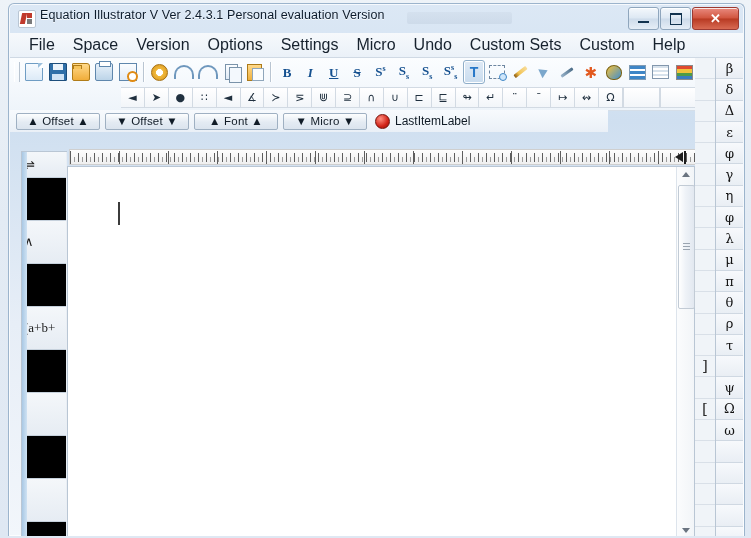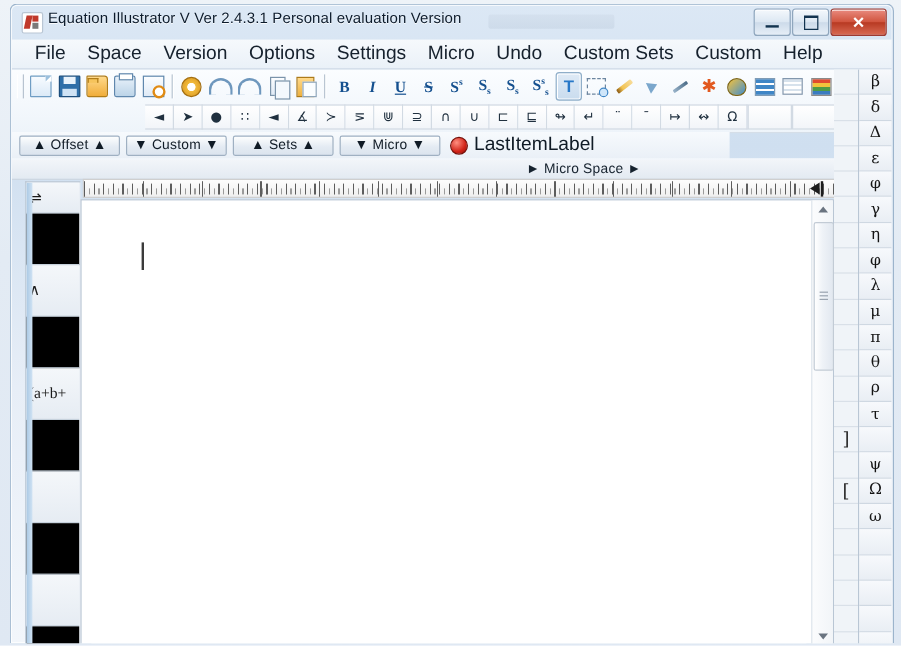--- a/index.html
+++ b/index.html
@@ -443,7 +443,7 @@
 
     <div class="obar" id="obar">
         <div class="obtn">▲ Offset ▲</div>
-        <div class="obtn">▼ Custom ▼</div>
+        <div class="obtn">▼ Offset ▼</div>
         <div class="obtn">▲ Sets ▲</div>
         <div class="obtn">▼ Micro ▼</div>
         <div class="reddot"></div>

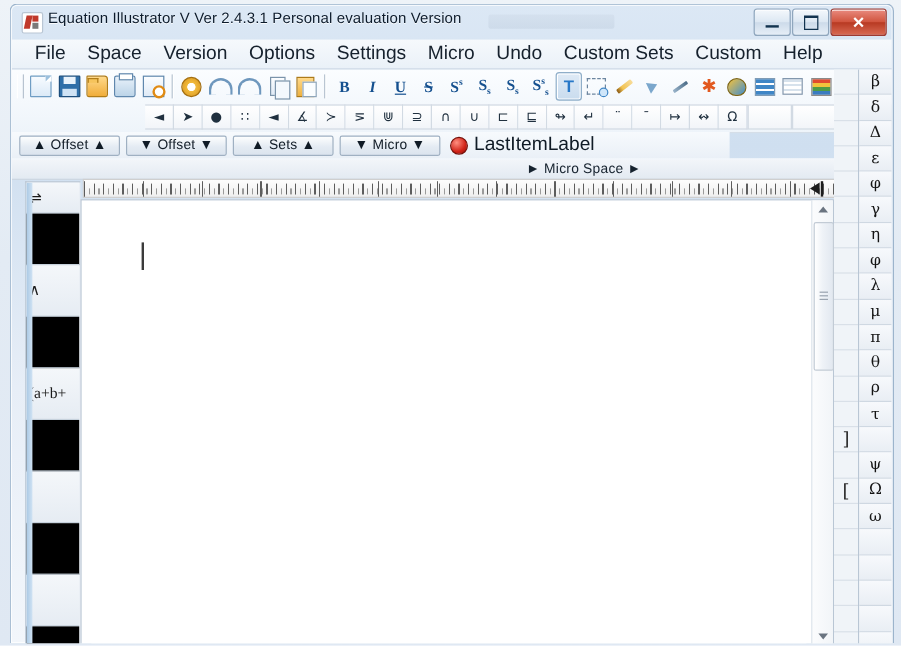--- a/index.html
+++ b/index.html
@@ -444,7 +444,7 @@
     <div class="obar" id="obar">
         <div class="obtn">▲ Offset ▲</div>
         <div class="obtn">▼ Offset ▼</div>
-        <div class="obtn">▲ Sets ▲</div>
+        <div class="obtn">▲ Font ▲</div>
         <div class="obtn">▼ Micro ▼</div>
         <div class="reddot"></div>
         <div class="olabel">LastItemLabel</div>

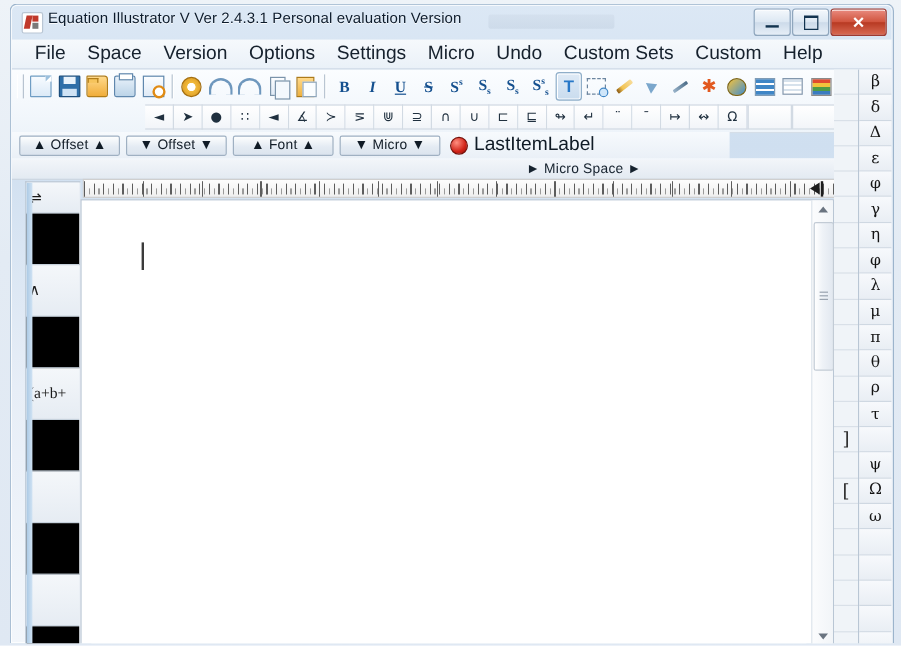--- a/index.html
+++ b/index.html
@@ -167,7 +167,7 @@
     background:radial-gradient(circle at 35% 30%,#ff8f80,#d12318 60%,#8d140c);
     border:1px solid #76110a;
   }
-  .olabel{font-size:16px;color:#101b26;text-align:center;}
+  .olabel{font-size:12px;color:#101b26;text-align:center;}
 
   
   .msbar{

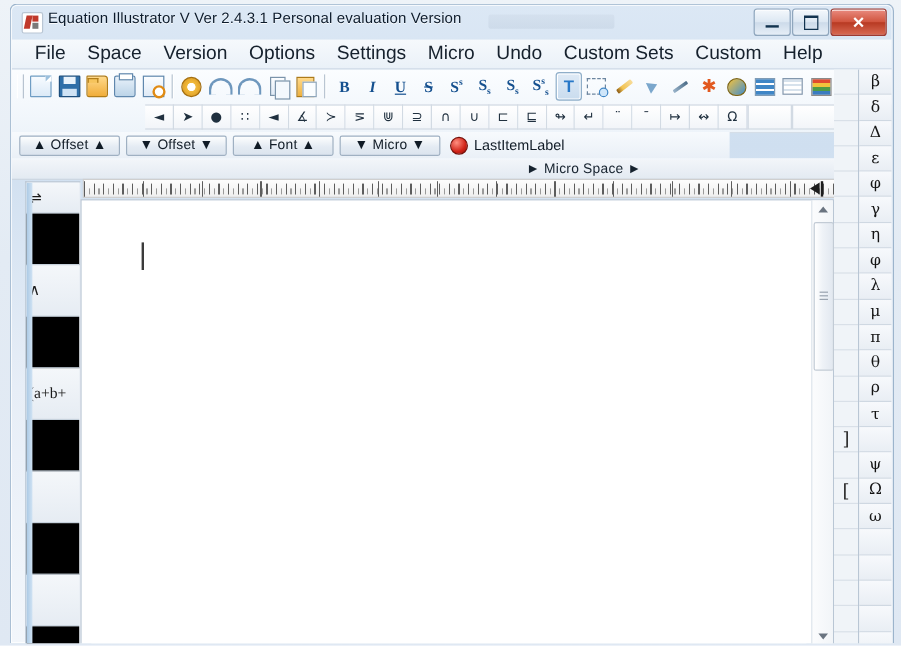--- a/index.html
+++ b/index.html
@@ -450,9 +450,6 @@
         <div class="olabel">LastItemLabel</div>
       </div>
 
-    <div class="msbar">
-      <div class="ms">► Micro Space ►</div>
-    </div>
 
     <div class="ruler">
       <div class="ticks"></div>

